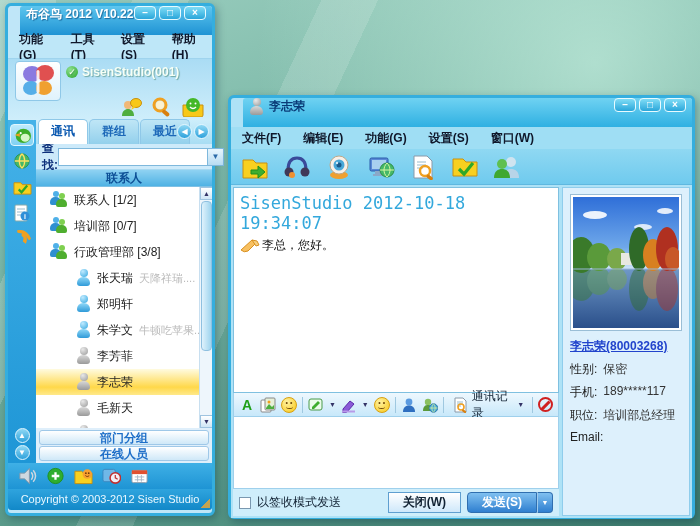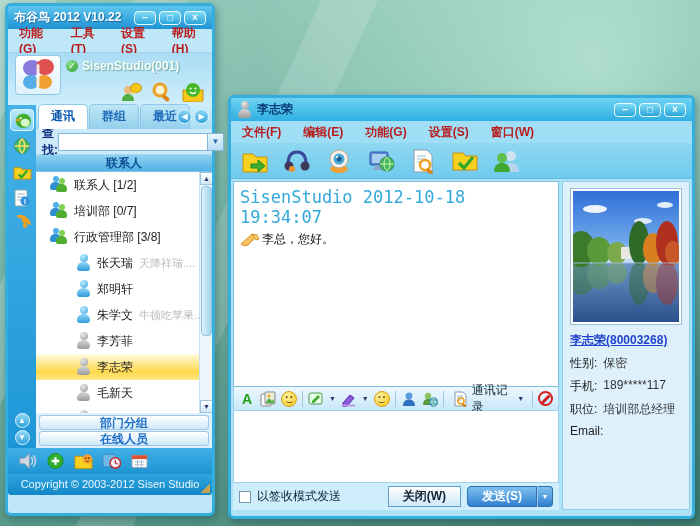--- a/index.html
+++ b/index.html
@@ -17,9 +17,9 @@
   
   .win { position:absolute; border:3px solid #35aede; border-radius:6px;
     box-shadow:2px 3px 8px rgba(0,40,60,.35); background:#bfe6f8; }
-  .titlebar { height:23px; display:flex; align-items:center; padding:0 6px;
+  .titlebar { height:29px; display:flex; padding:0 6px;
     background:linear-gradient(#5ec6ee, #1f93d4); border-radius:3px 3px 0 0;
-    color:#fff; font-weight:bold; }
+    color:#fff; font-weight:bold;margin-left:12px; }
   .titlebar .ttl { text-shadow:1px 1px 1px rgba(0,60,110,.6); white-space:nowrap; }
   .winbtns { margin-left:auto; display:flex; gap:3px; }
   .wbtn { width:22px; height:14px; border:1px solid #e8fbff; border-radius:4px;

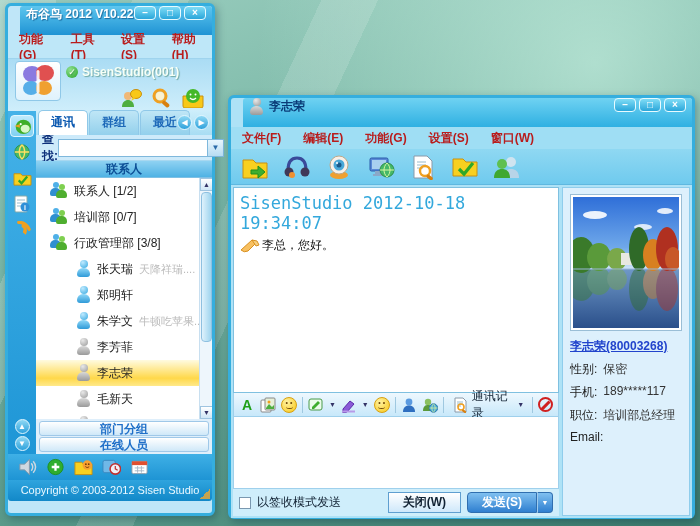--- a/index.html
+++ b/index.html
@@ -26,7 +26,7 @@
     background:linear-gradient(#7fdcf6,#2aa6da); color:#fff; font-size:10px; line-height:12px;
     text-align:center; font-weight:bold; cursor:pointer; }
   .wbtn.min::before{content:"–";} .wbtn.max::before{content:"□";} .wbtn.cls::before{content:"×";}
-  .menubar { display:flex; gap:0; align-items:center; background:#bee7f8; color:#b91c1c;
+  .menubar { display:flex; gap:0; align-items:center; background:#bee7f8; color:#0f172a;
     font-weight:bold; }
   .menubar .mi { padding:4px 11px; cursor:pointer; }
 

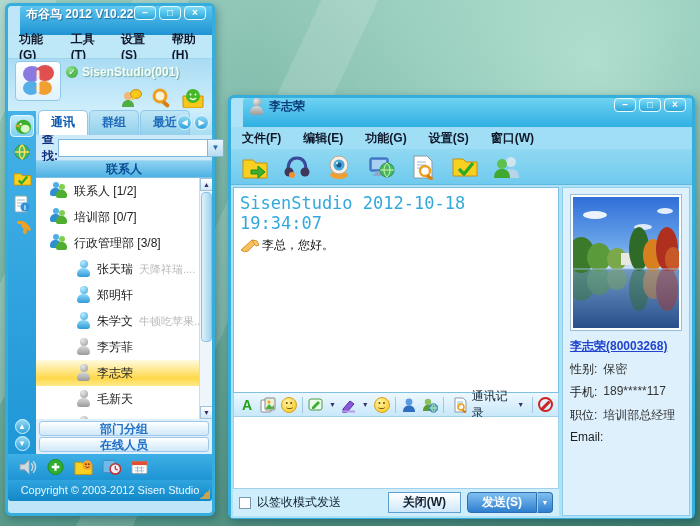--- a/index.html
+++ b/index.html
@@ -33,7 +33,7 @@
   
   #mainwin { left:5px; top:3px; width:210px; height:513px; }
   #mainwin .menubar { height:24px; border-bottom:1px solid #9fd4ee; }
-  .userstrip { position:relative; height:52px;
+  .userstrip { position:relative; height:61px;
     background:linear-gradient(#aadcf4,#cfeefb); }
   .avatarbox { position:absolute; left:7px; top:2px; width:46px; height:40px;
     background:linear-gradient(#ffffff,#dff2fc); border:1px solid #8fc8e8; border-radius:4px;

